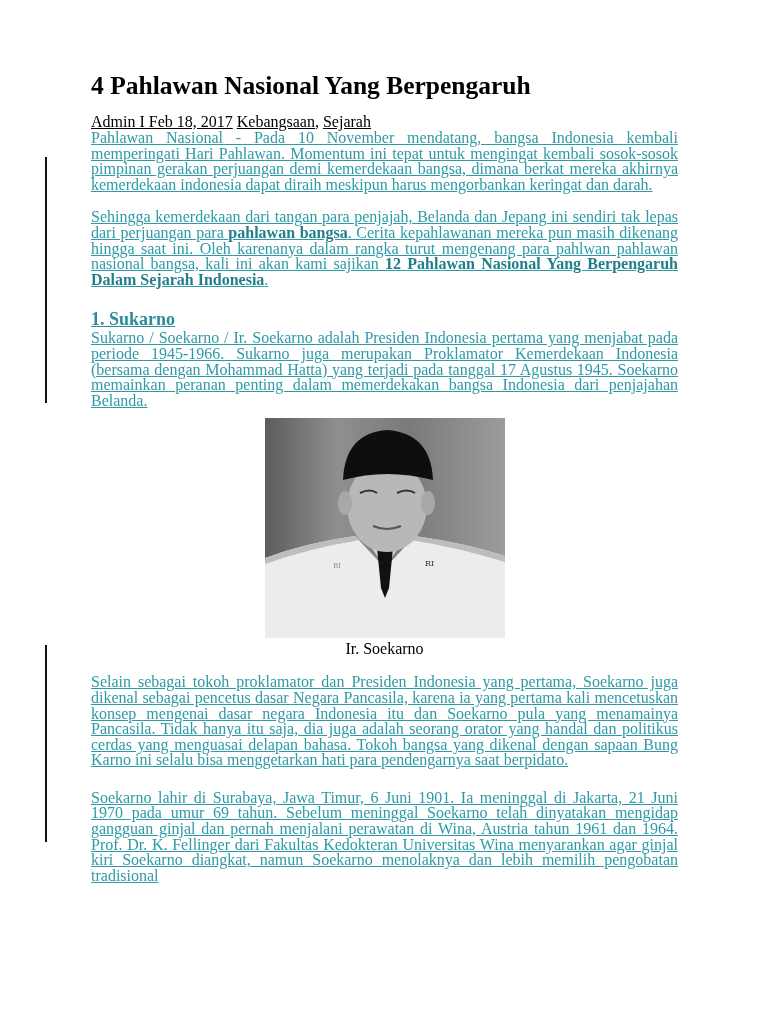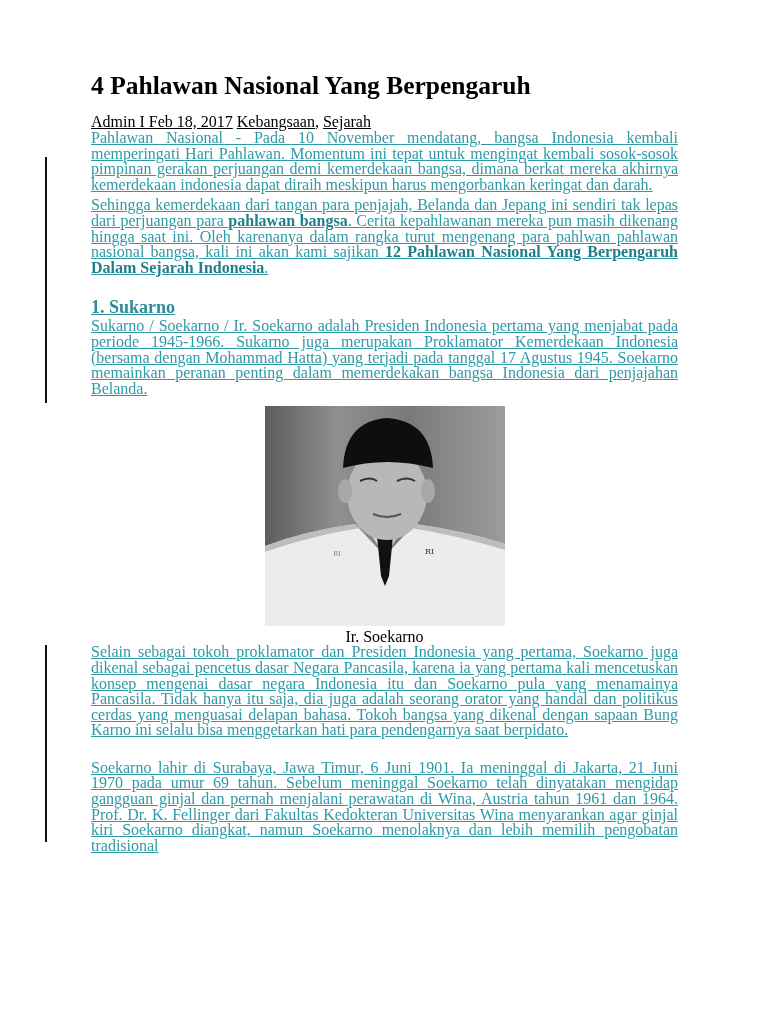--- a/index.html
+++ b/index.html
@@ -13,7 +13,7 @@
             text-decoration: underline; margin: 0; }
     .para b { color: #1f7f8a; }
     .p1 { margin-top: 0; }
-    .p2 { margin-top: 5px; }
+    .p2 { margin-top: 17px; }
     .h2 { font-weight: bold; font-size: 18px; line-height: 22px; color: #2a8d99; text-decoration: underline;
           margin: 21px 0 0 0; }
     .p3 { margin-top: 0; }

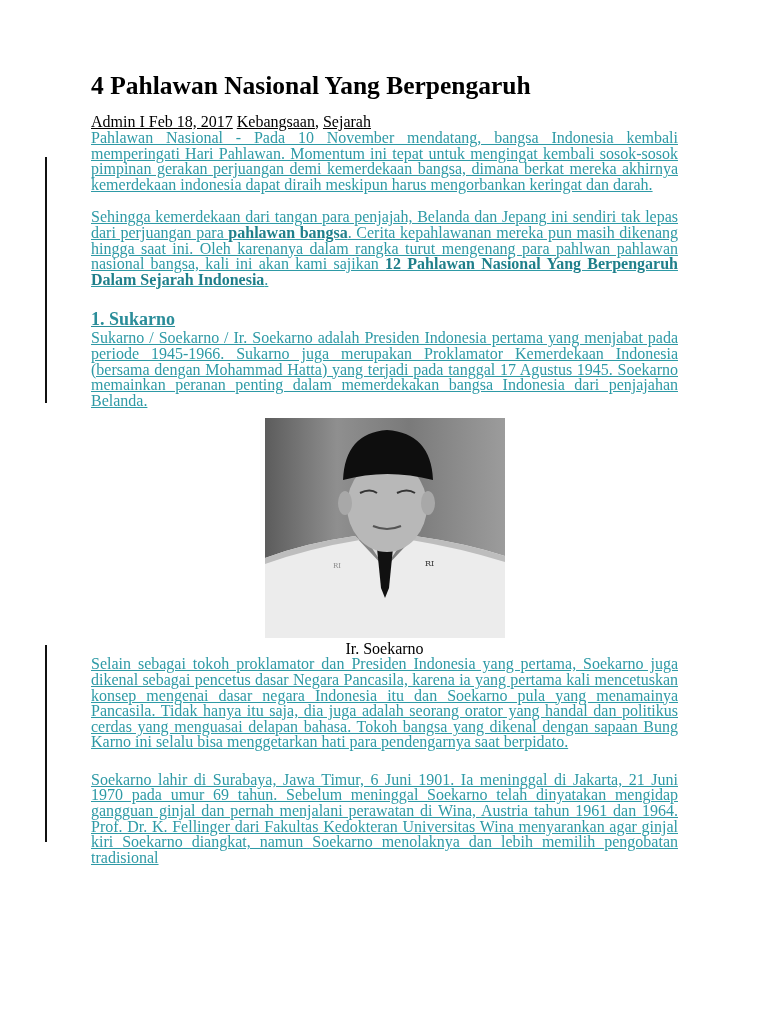--- a/index.html
+++ b/index.html
@@ -21,7 +21,7 @@
     .photo { width: 240px; height: 220px; position: relative; overflow: hidden;
              background: linear-gradient(90deg, #6a6a6a 0%, #9a9a9a 20%, #8a8a8a 50%, #a8a8a8 80%, #777 100%); }
     .caption { font-size: 16px; line-height: 14px; margin-top: 4px; color: #000; }
-    .p4 { }
+    .p4 { margin-top: 18px; }
     .p5 { margin-top: 22px; }
     .bar { position: absolute; left: 45px; width: 2px; background: #111; }
   </style>

